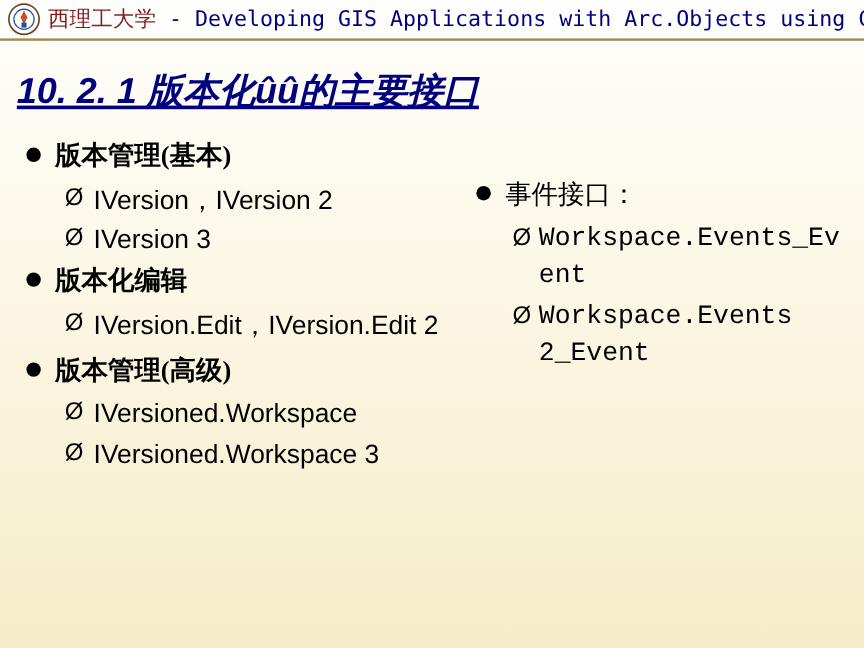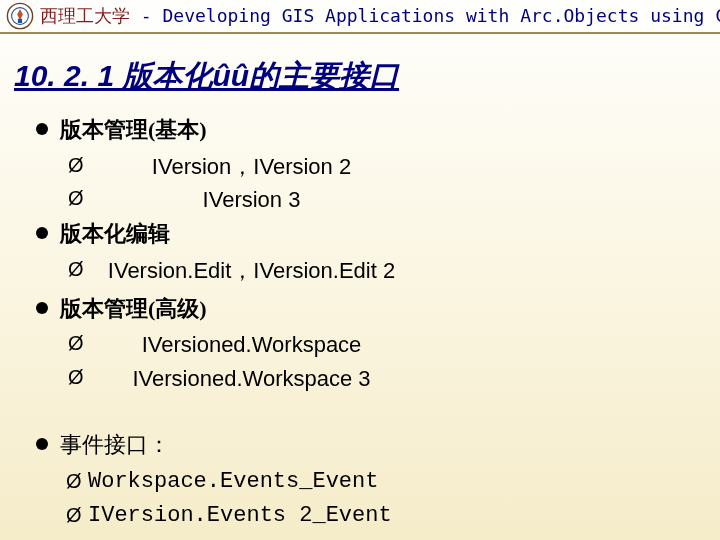--- a/index.html
+++ b/index.html
@@ -43,8 +43,7 @@
   }
   .content {
     display: flex;
-    padding: 0 0 0 36px;
-    flex-direction: column;
+    padding: 0 0 0 22px;
   }
   .col-left {
     width: 375px;

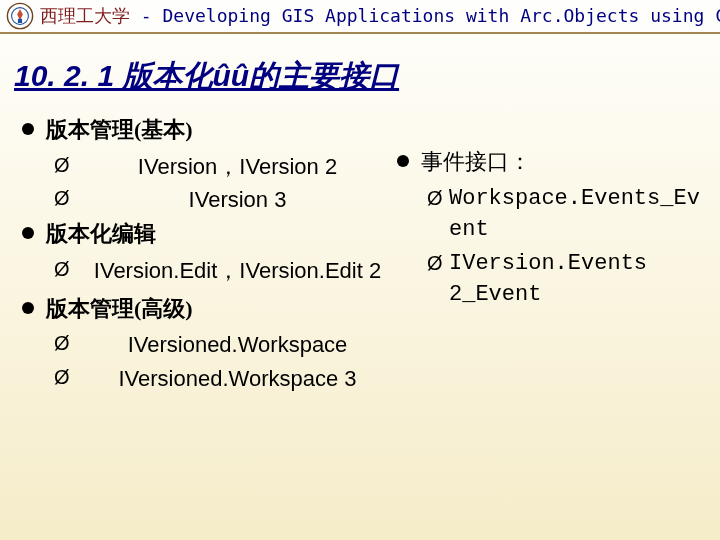--- a/index.html
+++ b/index.html
@@ -80,7 +80,6 @@
     padding-left: 56px;
     line-height: 1.35;
     font-family: Arial, "SimSun", sans-serif;
-    text-align: center;
   }
   .l2::before {
     content: "Ø";

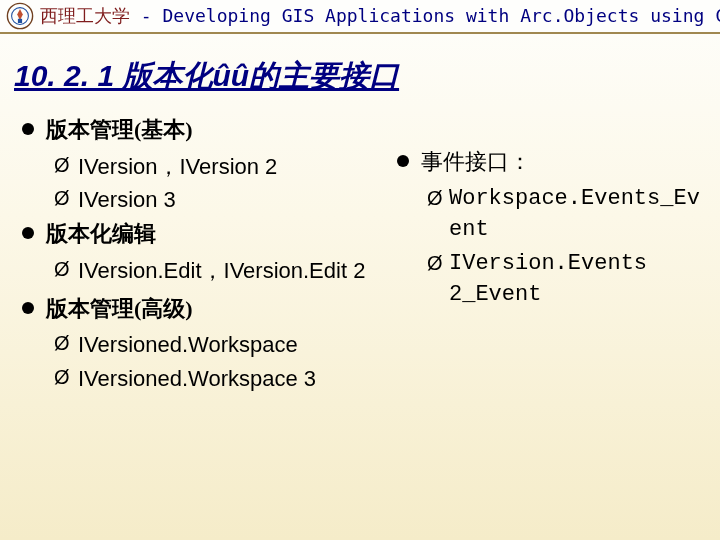--- a/index.html
+++ b/index.html
@@ -166,7 +166,7 @@
   <div class="col-right">
     <div class="l1-r">事件接口：</div>
     <div class="l2-r">Workspace.Events_Event</div>
-    <div class="l2-r">IVersion.Events 2_Event</div>
+    <div class="l2-r">Workspace.Events 2_Event</div>
   </div>
 
 </div>

